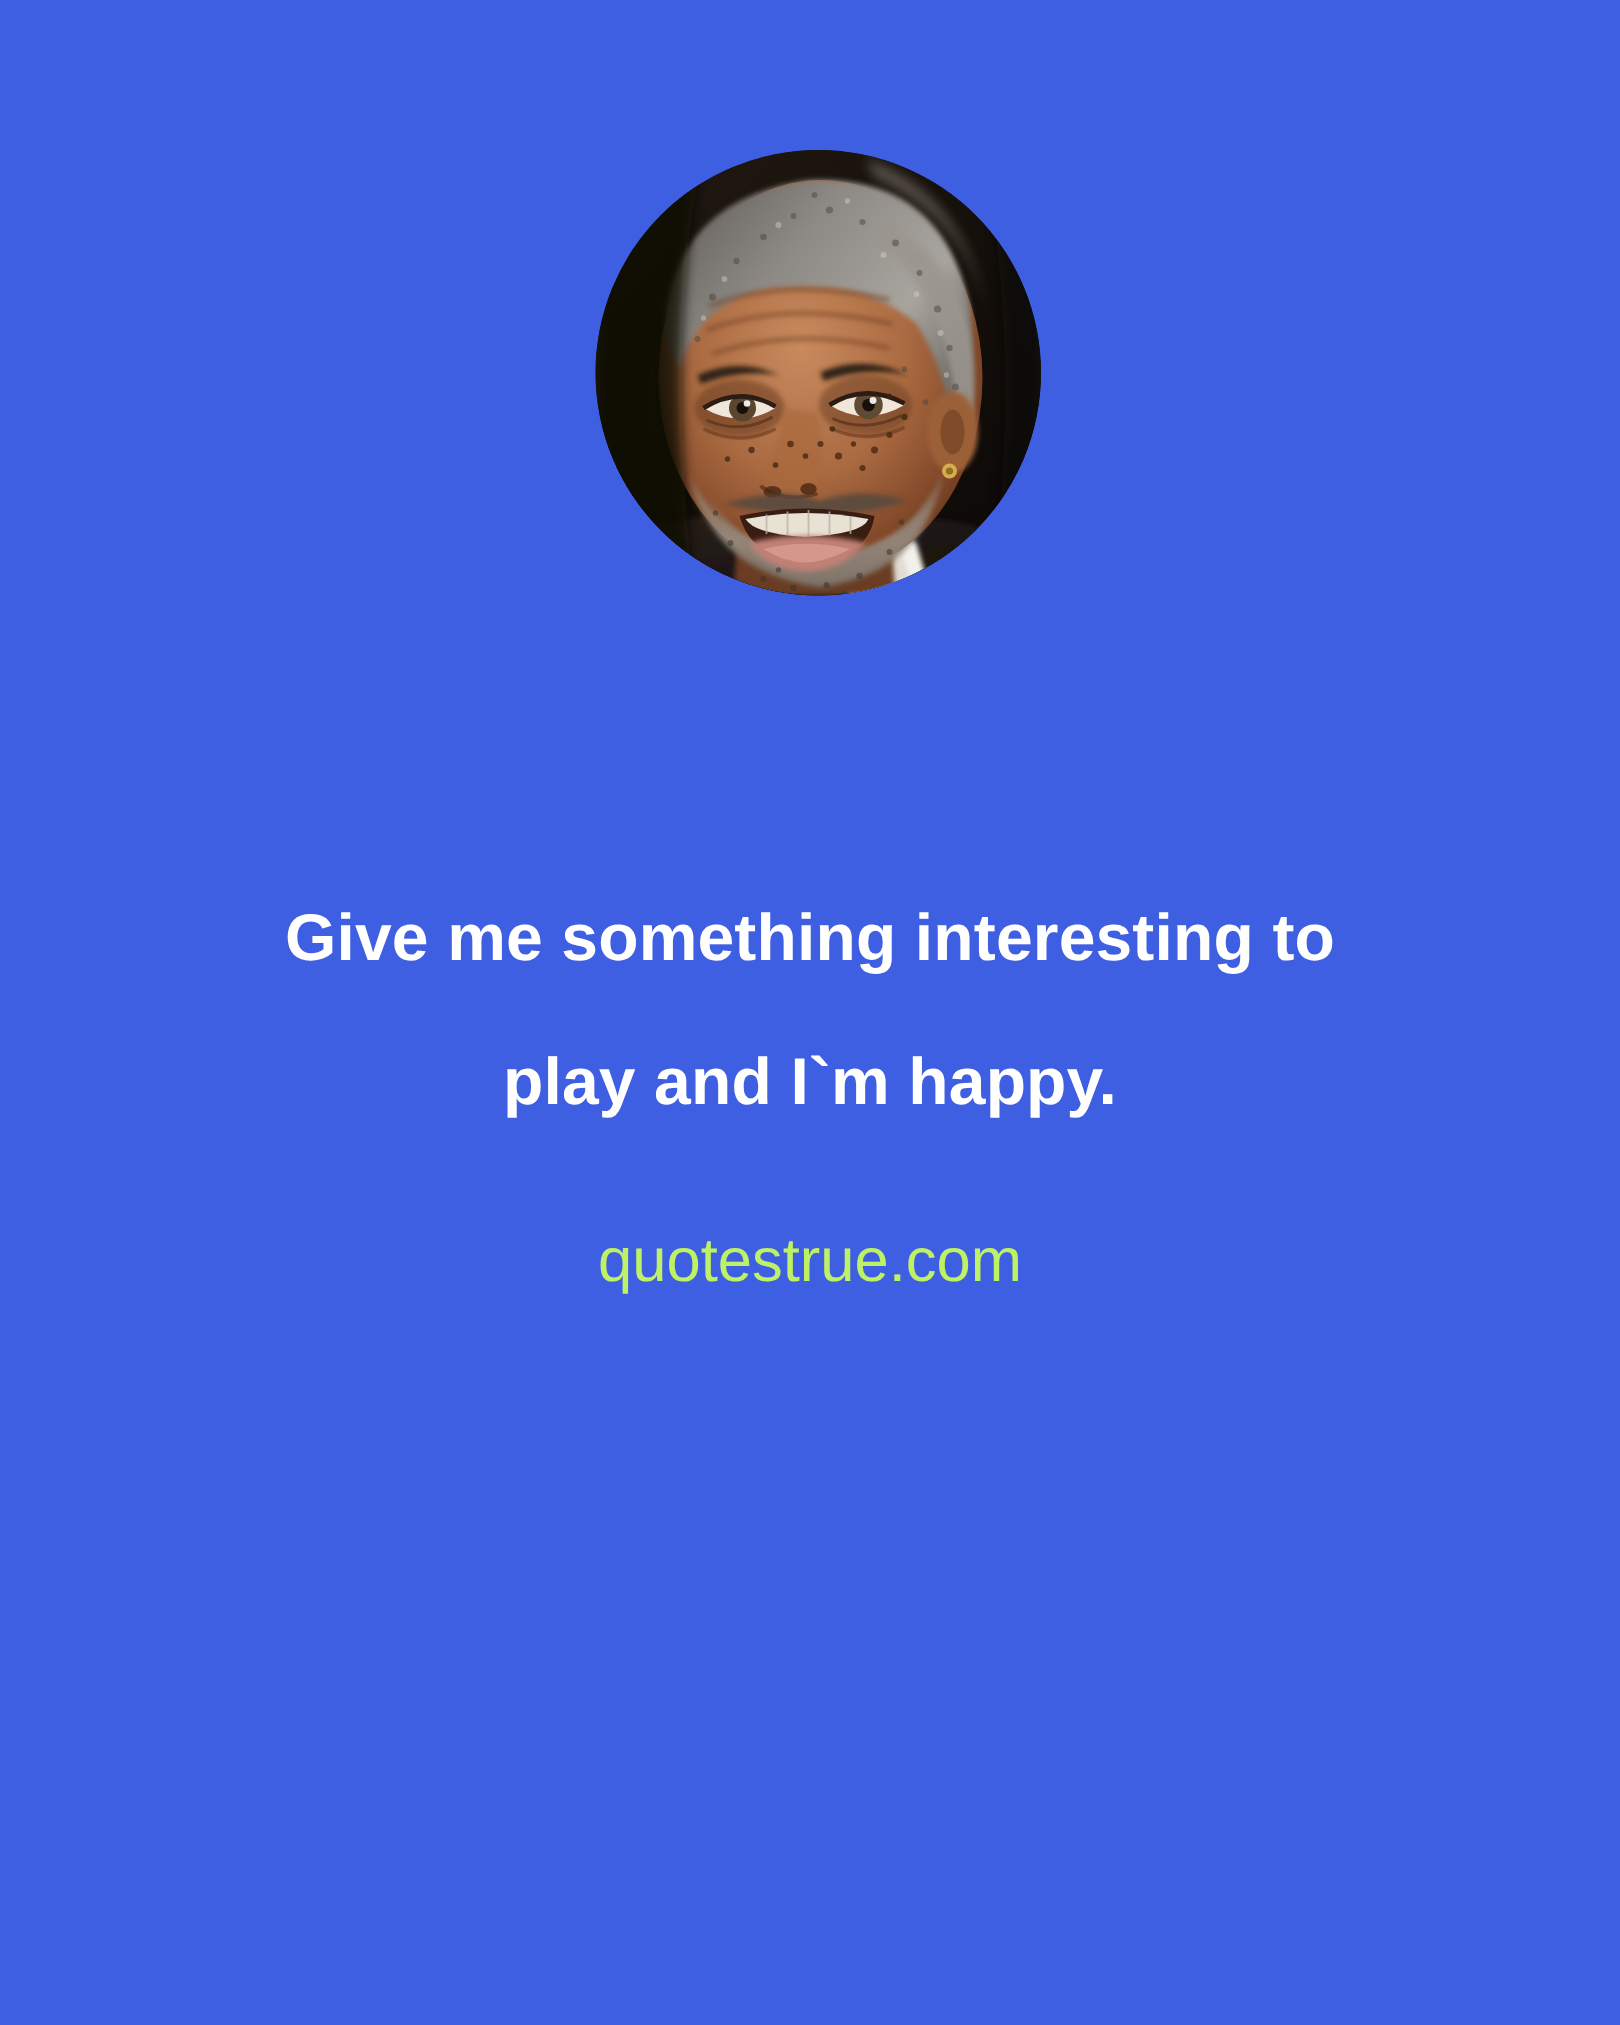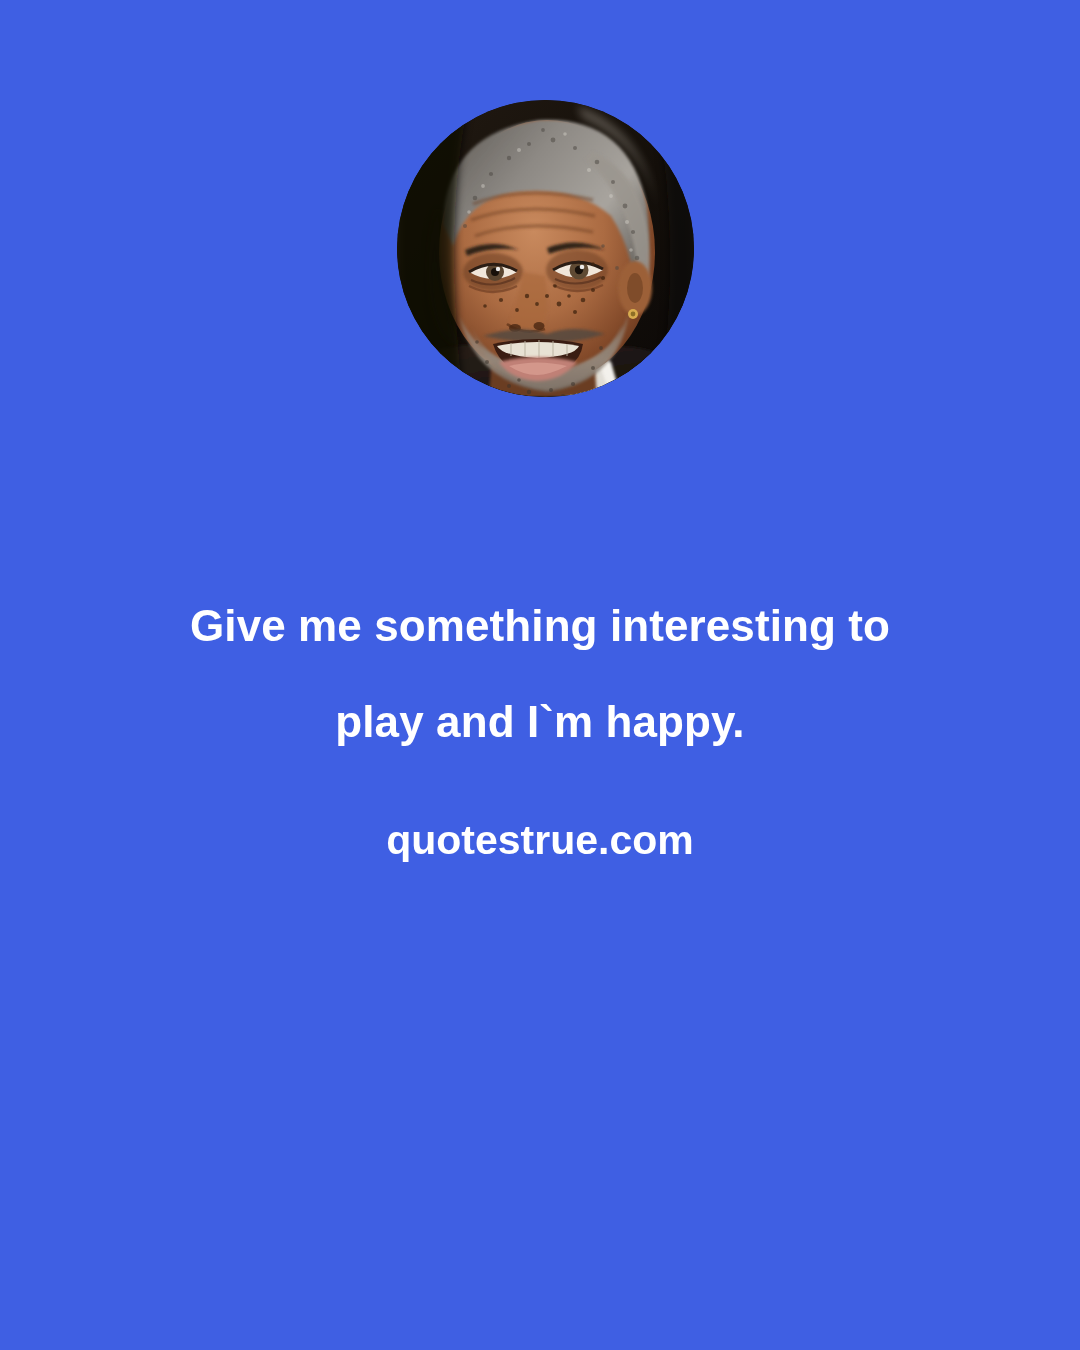--- a/index.html
+++ b/index.html
@@ -69,9 +69,9 @@
     margin: 40px 0 0 0;
   }
   .site {
-    color: #ffffff;
+    color: #bef264;
     font-size: 41px;
-    font-weight: bold;
+    font-weight: normal;
     line-height: 54px;
     margin: 43px 0 0 0;
   }

